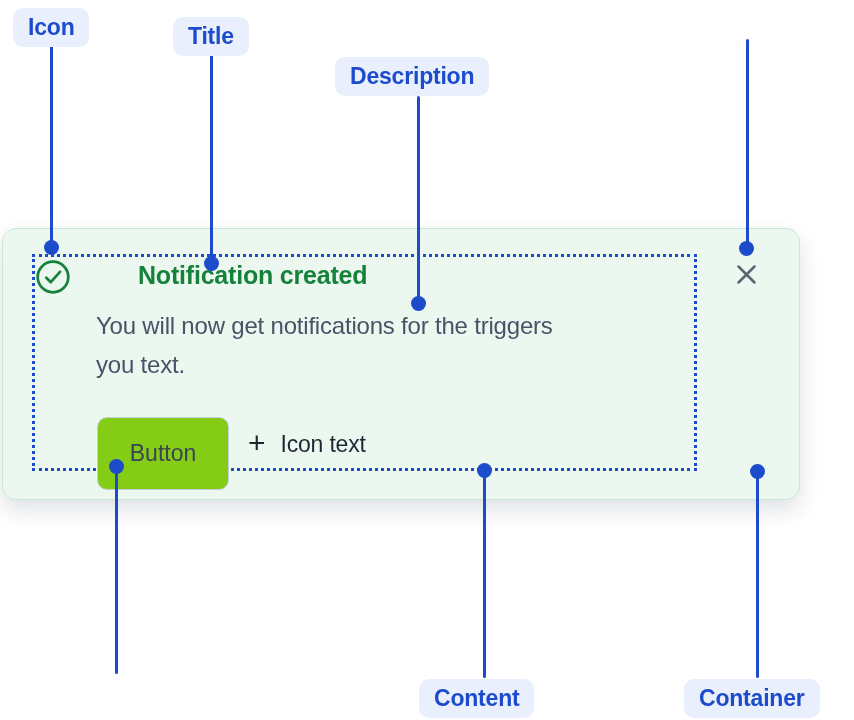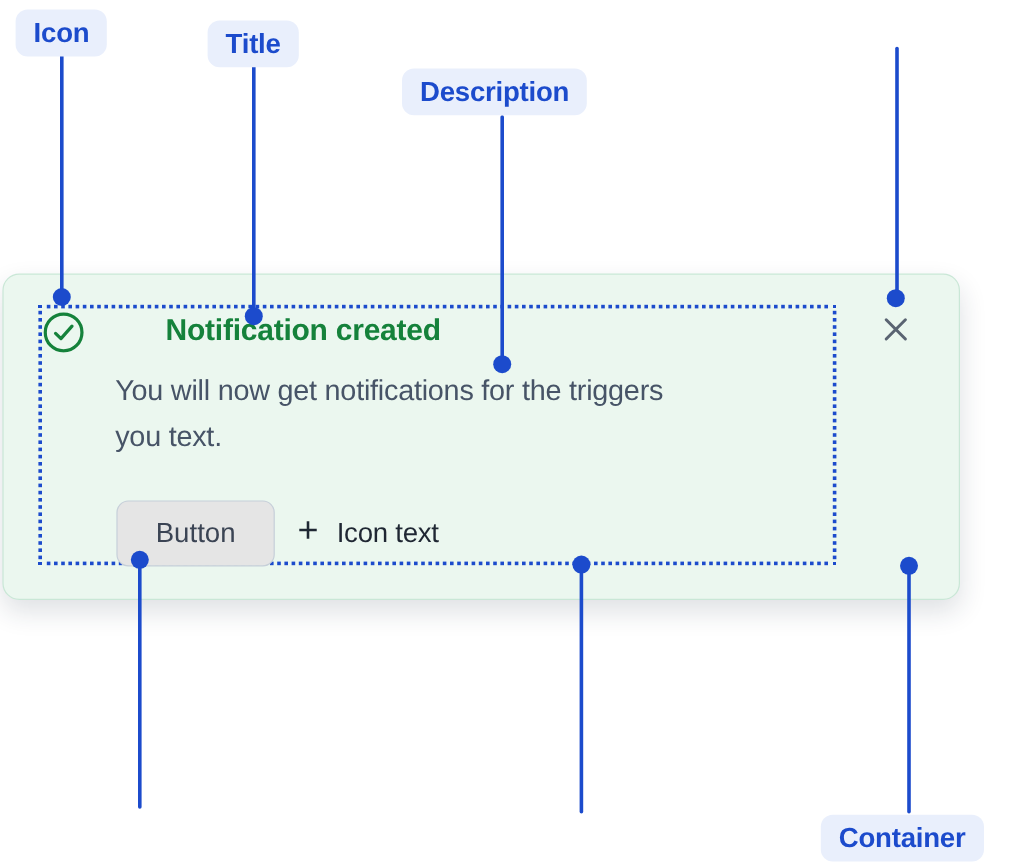--- a/index.html
+++ b/index.html
@@ -36,8 +36,8 @@
     line-height:39px;letter-spacing:-0.2px;
   }
   .action-button{
-    position:absolute;left:97px;top:417px;width:132px;height:55px;
-    background:#e5e5e5;border:1.5px solid #c6cfd9;border-radius:10px;
+    position:absolute;left:97px;top:417px;width:132px;height:73px;
+    background:#84cc16;border:1.5px solid #c6cfd9;border-radius:10px;
     font-family:"Liberation Sans", sans-serif;font-size:23px;color:#3b4454;
     cursor:pointer;box-sizing:border-box;
   }

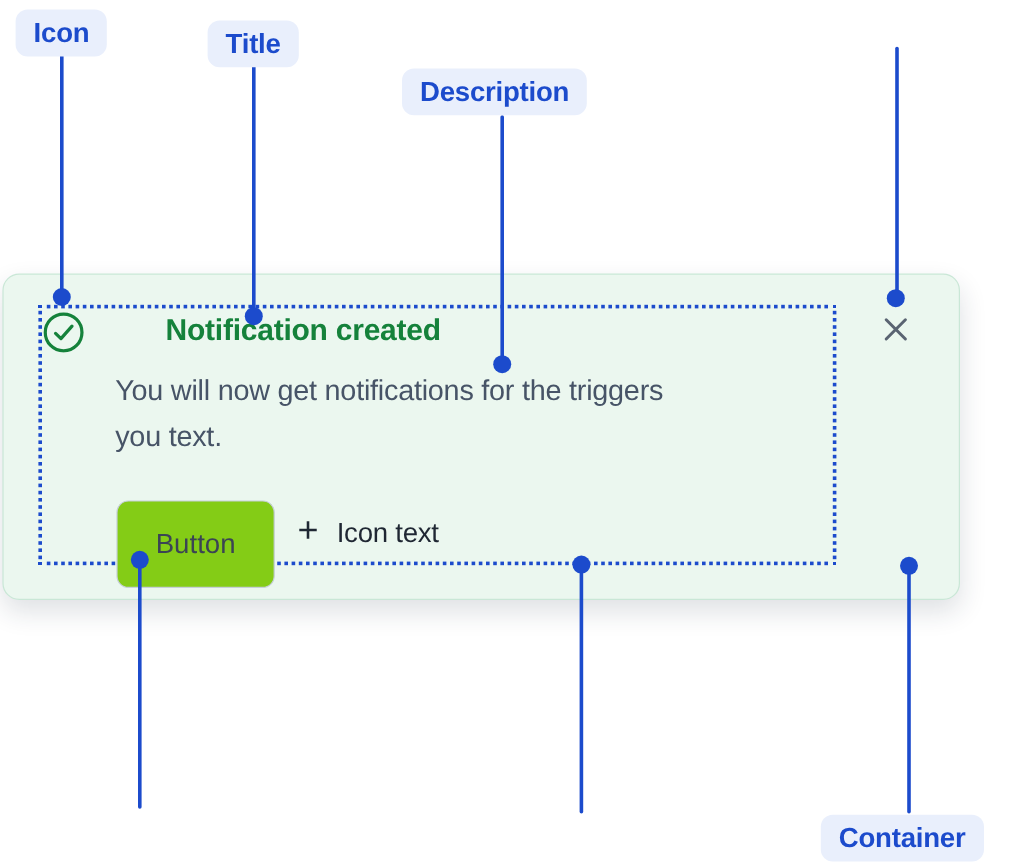--- a/index.html
+++ b/index.html
@@ -105,6 +105,7 @@
   <div class="chip" style="left:13px;top:8px">Icon</div>
   <div class="chip" style="left:173px;top:17px">Title</div>
   <div class="chip" style="left:335px;top:57px">Description</div>
+  <div class="chip" style="left:419px;top:679px">Content</div>
   <div class="chip" style="left:684px;top:679px">Container</div>
 
 </div>

